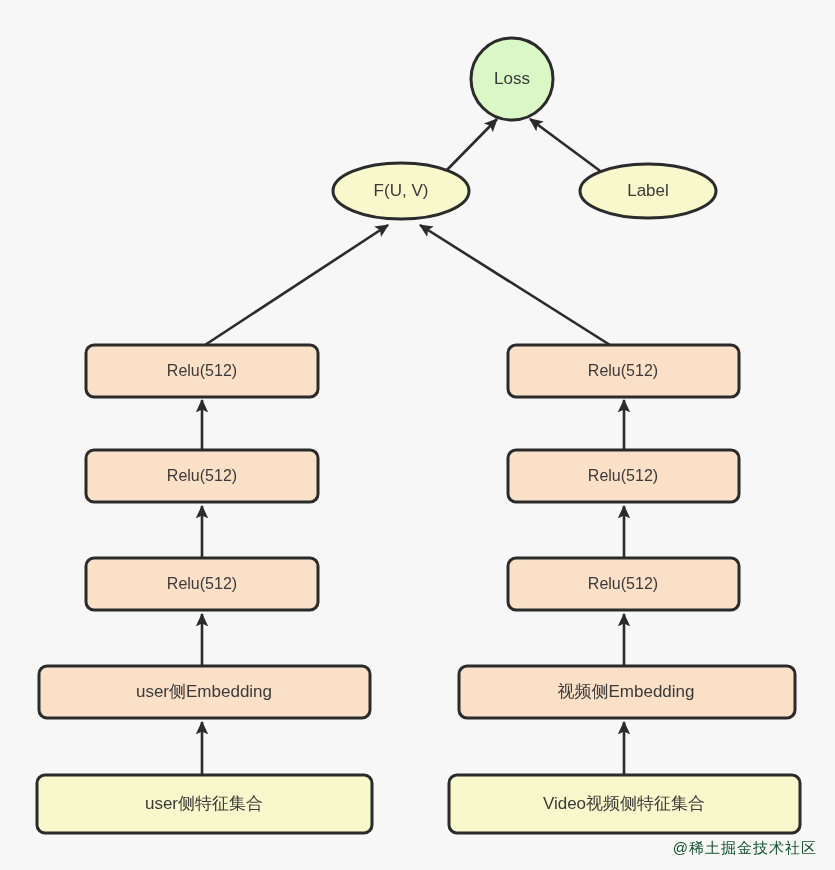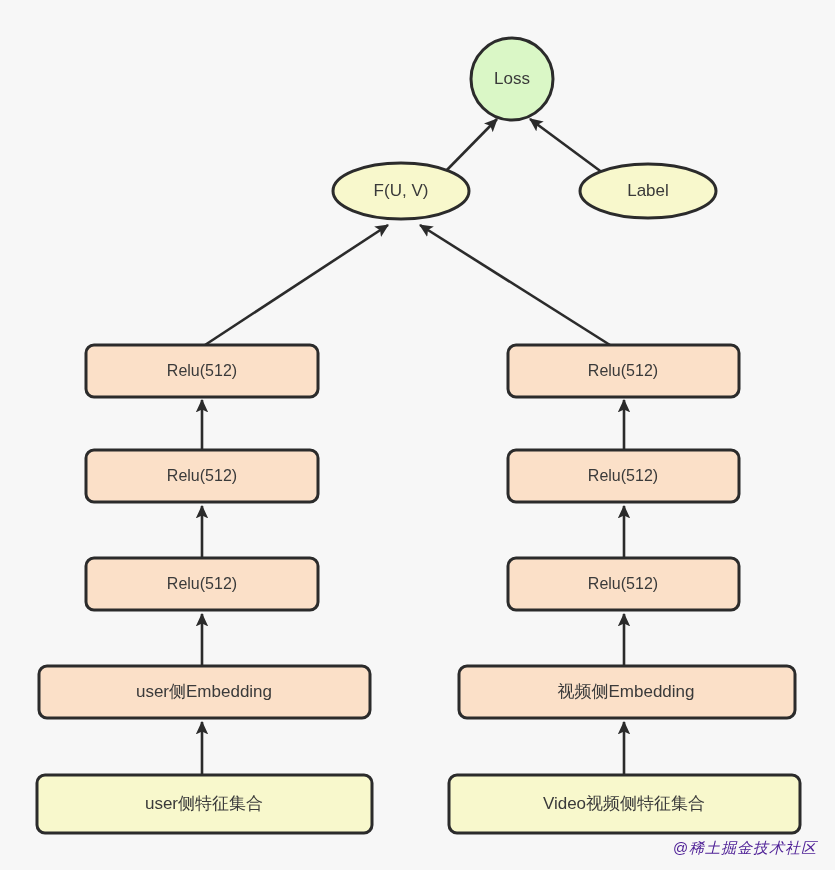--- a/index.html
+++ b/index.html
@@ -23,11 +23,10 @@
     position:absolute;
     right:18px;bottom:12px;
     font-size:15px;
-    color:#4c1d95;
+    color:#14532d;
     font-family:"Liberation Sans","DejaVu Sans",sans-serif;
     letter-spacing:1px;
     user-select:none;
-    font-style:italic;
   }
   svg text{white-space:pre;}
 </style>

